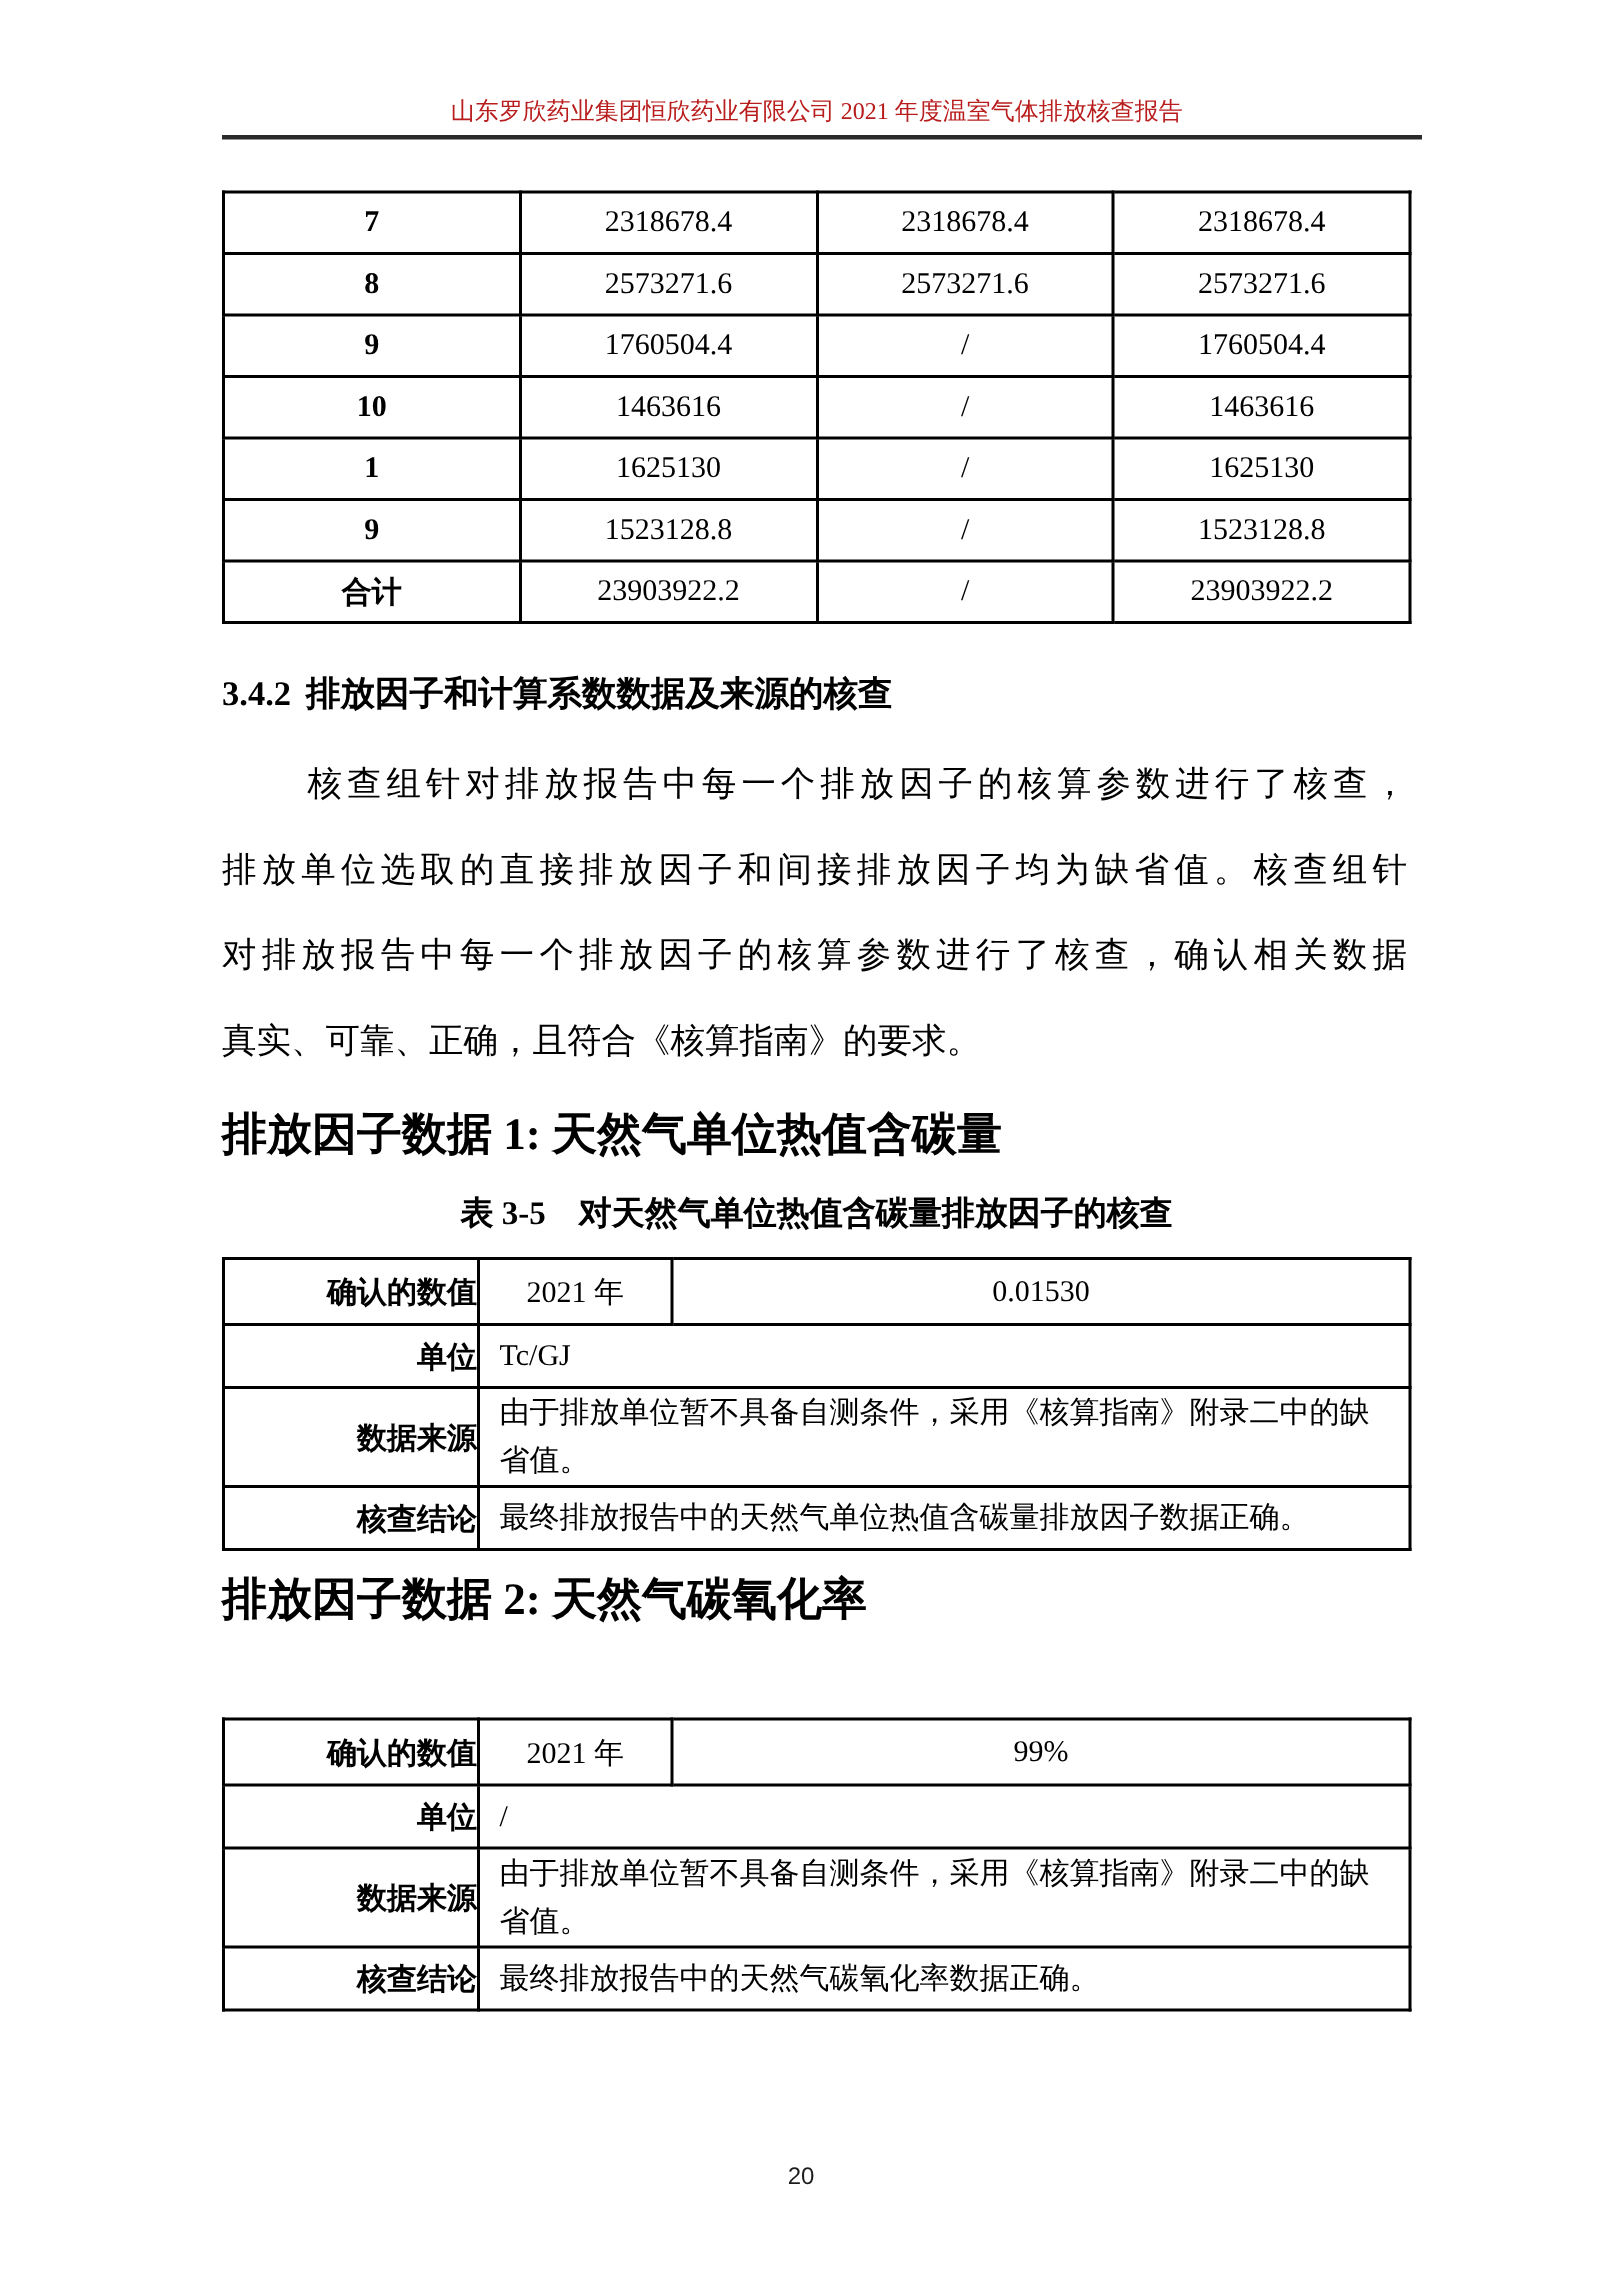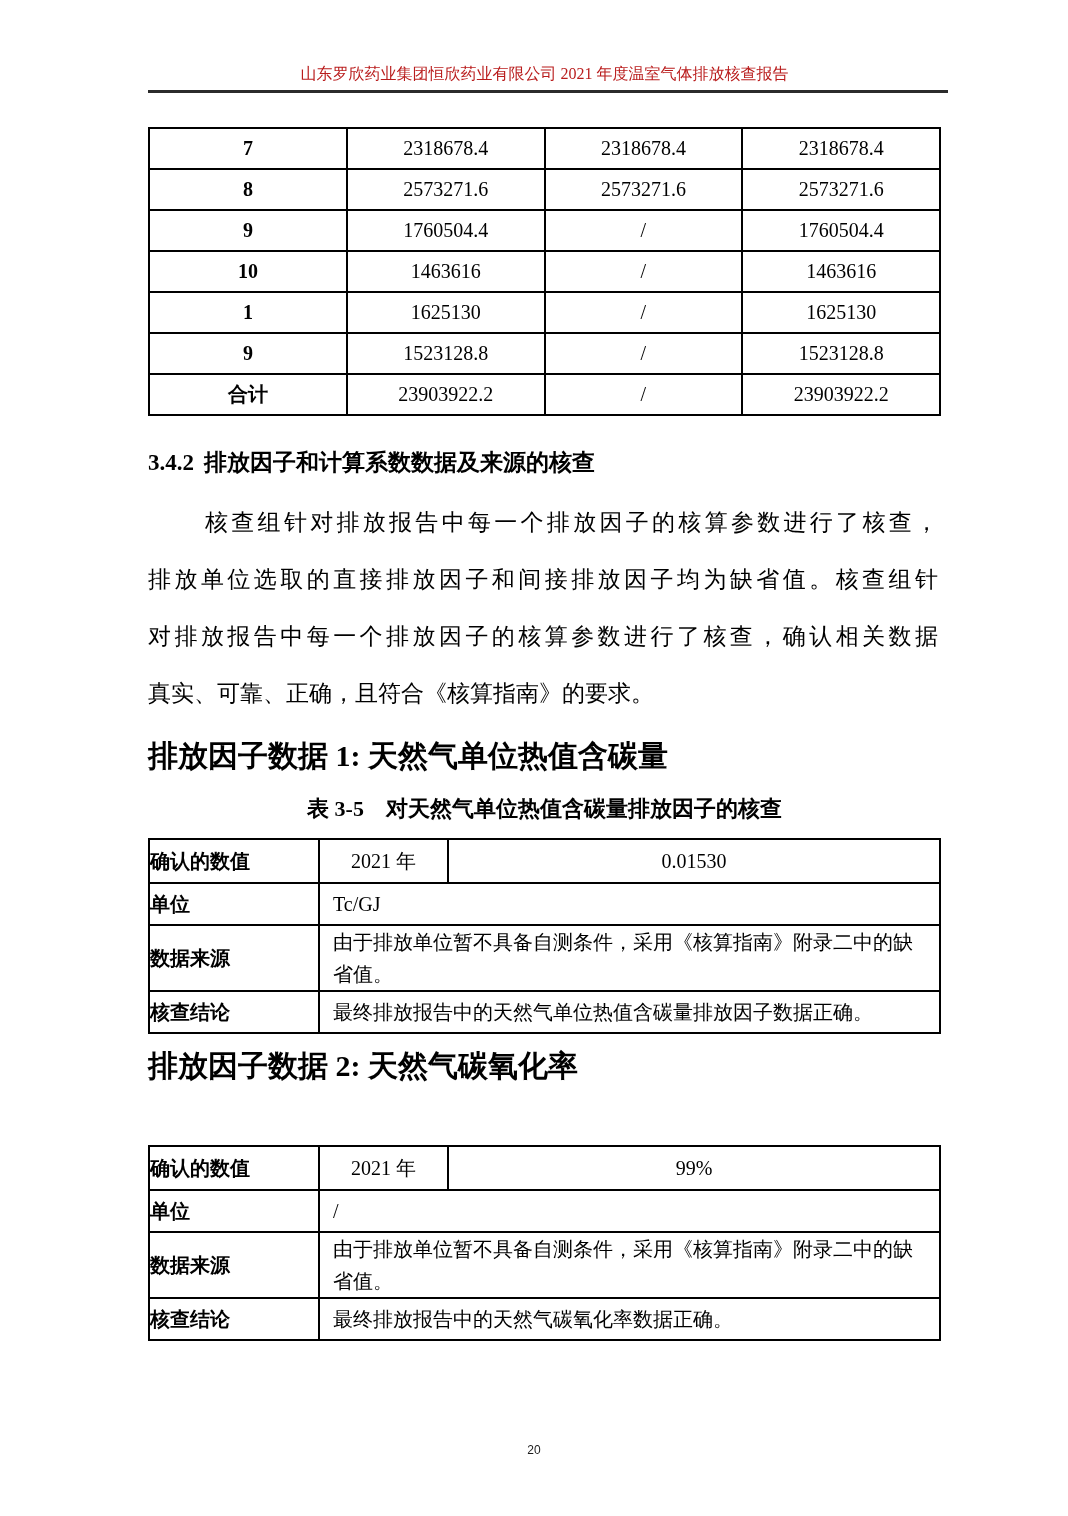--- a/index.html
+++ b/index.html
@@ -87,7 +87,7 @@
   .ft2 { top: 1145px; }
   .factor-table td.lbl {
     font-weight: bold;
-    text-align: left;
+    text-align: right;
     border-radius: 22px;
   }
   .factor-table td.ctr { text-align: center; }

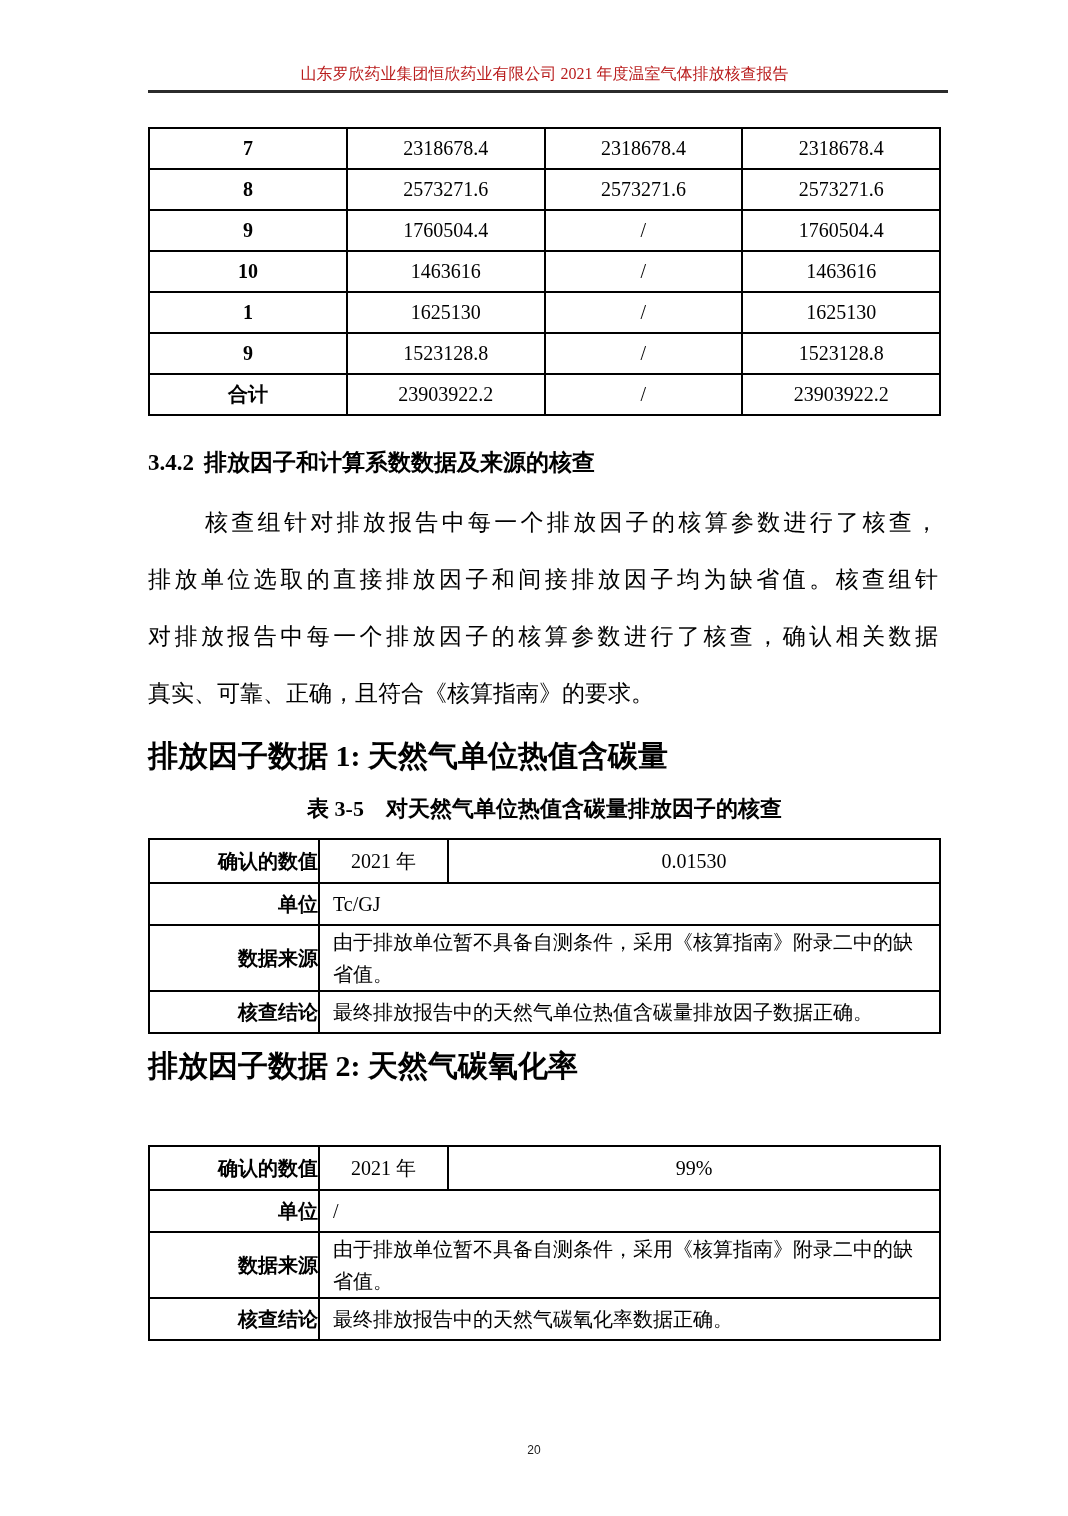--- a/index.html
+++ b/index.html
@@ -106,7 +106,7 @@
     position: absolute;
     top: 1443px; left: 0; width: 1068px;
     text-align: center;
-    font-size: 12px;
+    font-size: 16px;
     font-family: "Liberation Sans", sans-serif;
     color: #1c1c1c;
   }

